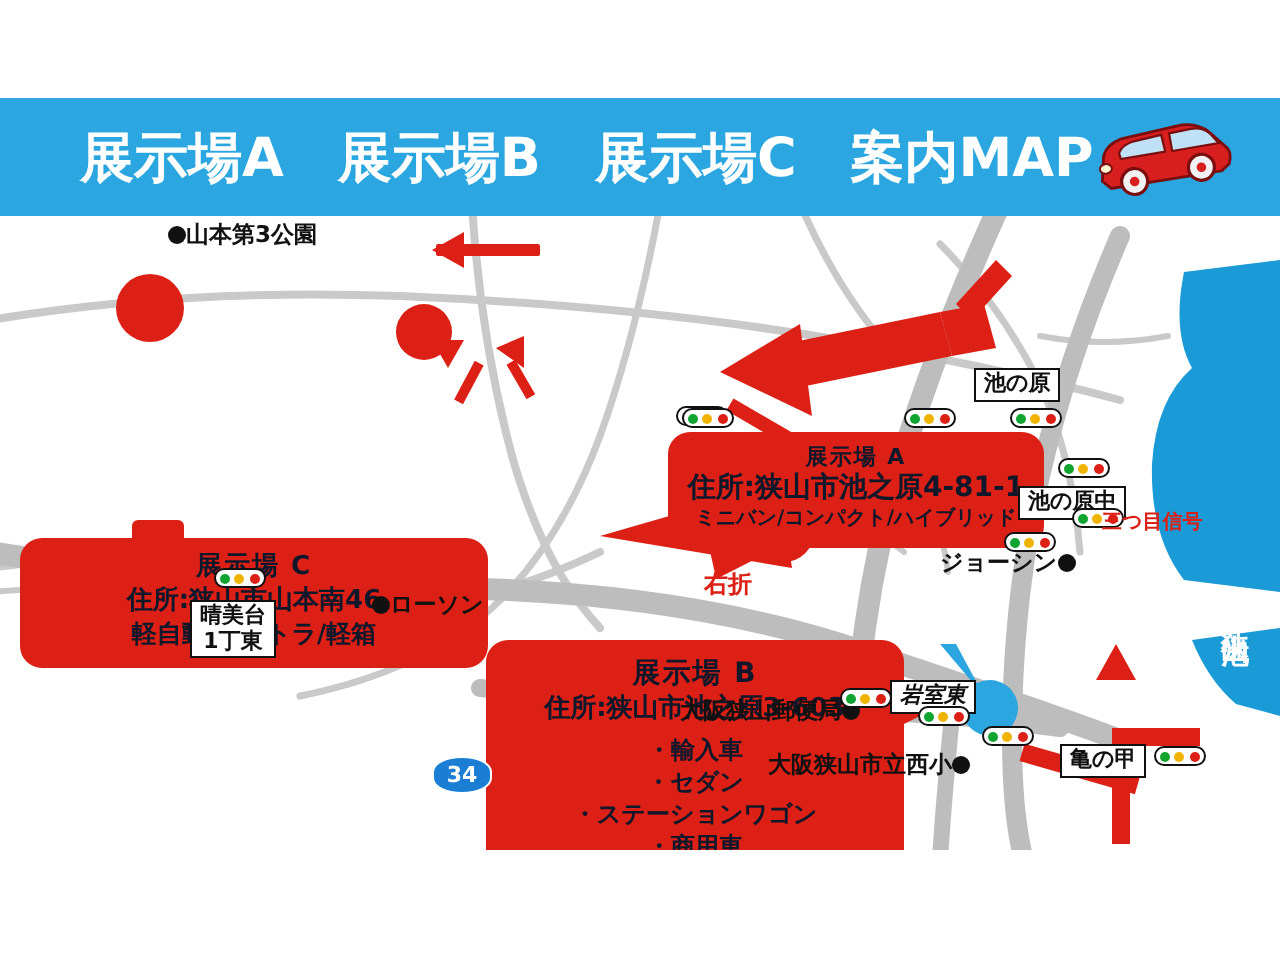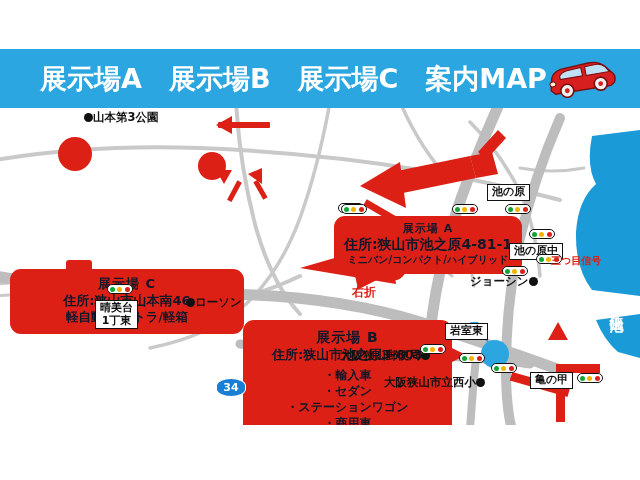--- a/index.html
+++ b/index.html
@@ -240,7 +240,7 @@
 1丁東</span></div>
     <div class="boxlabel" style="left:487px;top:76px;"><span>池の原</span></div>
     <div class="boxlabel" style="left:509px;top:135px;"><span>池の原中</span></div>
-    <div class="boxlabel" style="left:445px;top:215px;"><span>岩室東</span></div>
+    <div class="boxlabel" style="left:445px;top:232px;font-style:italic;"><span>岩室東</span></div>
     <div class="boxlabel" style="left:530px;top:264px;"><span>亀の甲</span></div>
 
     <div class="signal" style="left:107px;top:176px;">

